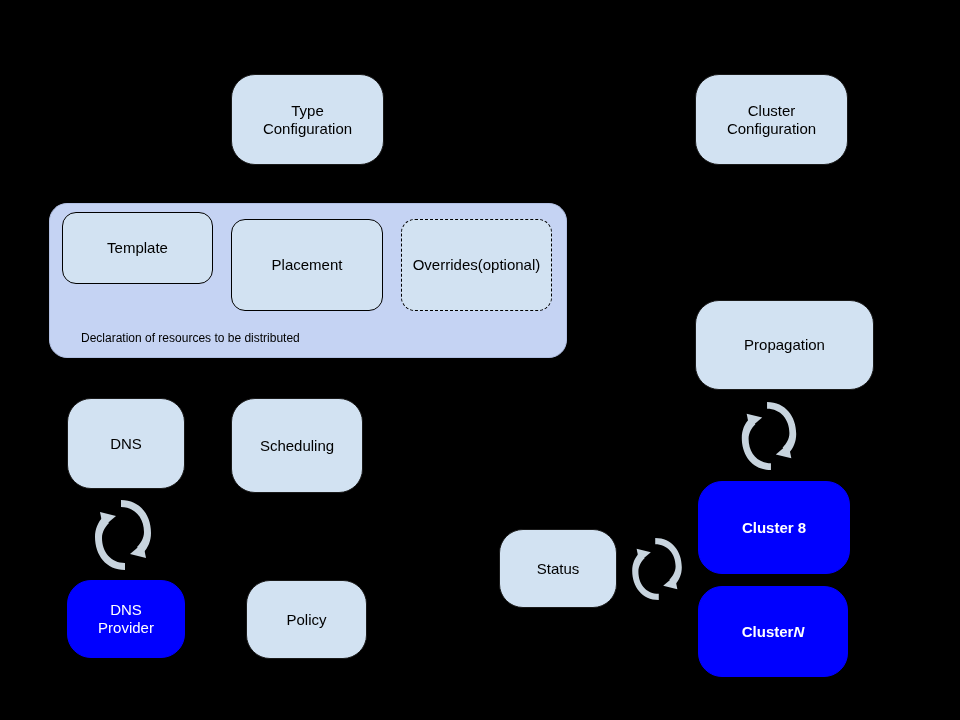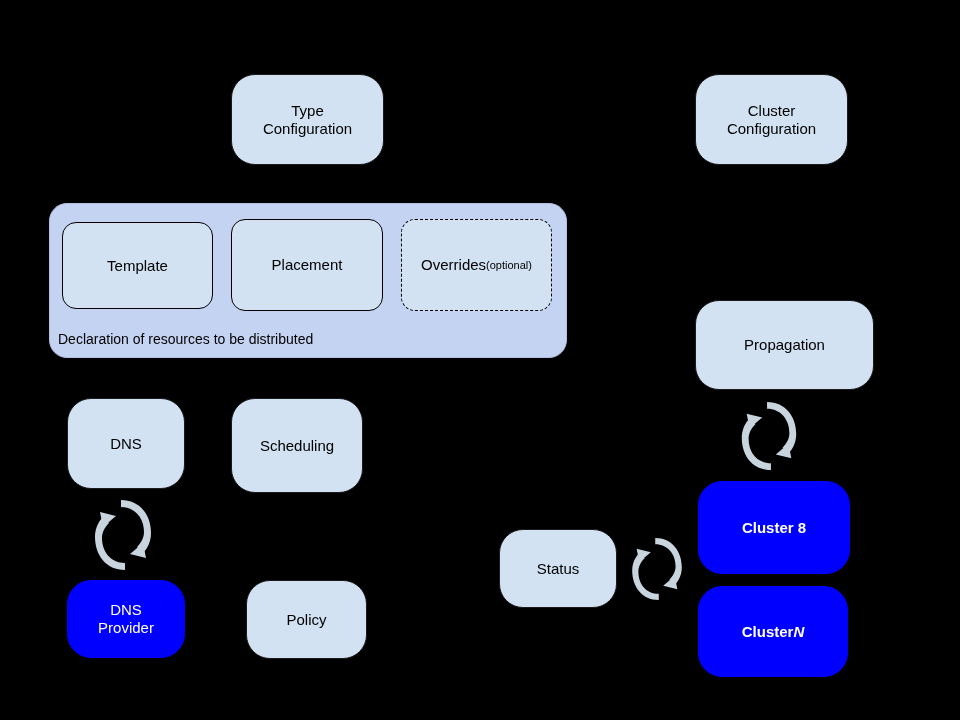--- a/index.html
+++ b/index.html
@@ -126,7 +126,7 @@
   <div class="node light" style="left:695px; top:74px; width:153px; height:91px;">Cluster
 Configuration</div>
 
-  <div class="node inner" style="left:62px; top:222px; width:151px; height:87px;">Template</div>
+  <div class="node inner" style="left:62px; top:212px; width:151px; height:72px;">Template</div>
 
   <div class="node inner" style="left:231px; top:219px; width:152px; height:92px;">Placement</div>
 

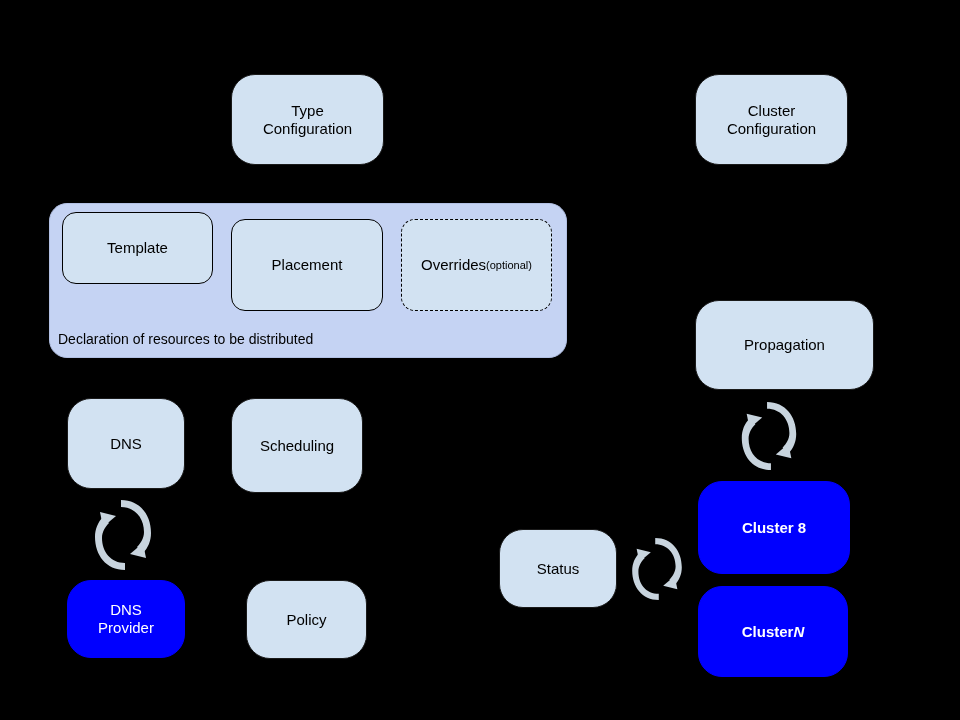--- a/index.html
+++ b/index.html
@@ -92,7 +92,7 @@
     position: absolute;
     pointer-events: none;
   }
-  .sub { font-size: 11px; }
+  .sub { font-size: 15px; }
 </style>
 </head>
 <body>

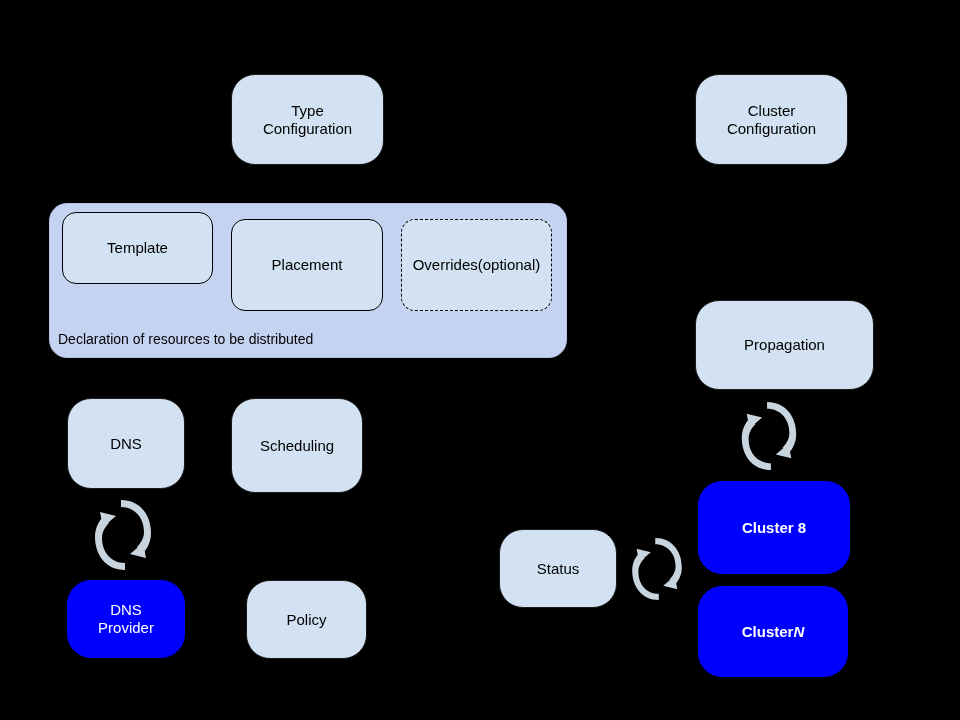--- a/index.html
+++ b/index.html
@@ -72,10 +72,11 @@
   }
   .group-caption {
     position: absolute;
-    font-size: 14px;
+    font-size: 12px;
     color: #000000;
     white-space: nowrap;
     font-family: "Liberation Sans", sans-serif;
+    margin-left: 23px;
   }
 
   .ital { font-style: italic; }

